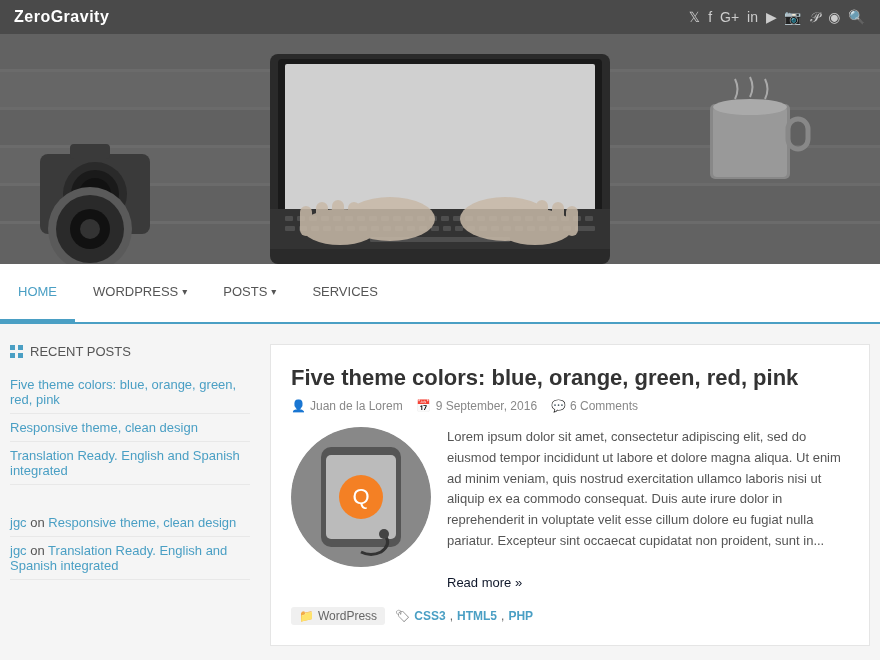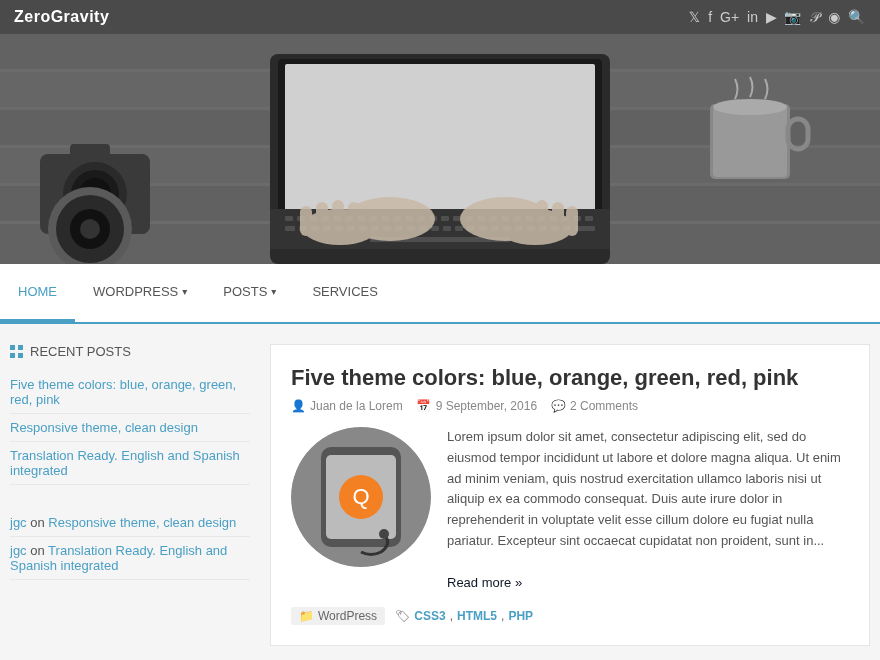--- a/index.html
+++ b/index.html
@@ -430,7 +430,7 @@
         </span>
         <span>
           <span class="meta-icon">💬</span>
-          <span>2 Comments</span>
+          <span>6 Comments</span>
         </span>
       </div>
       <div class="post-body">

